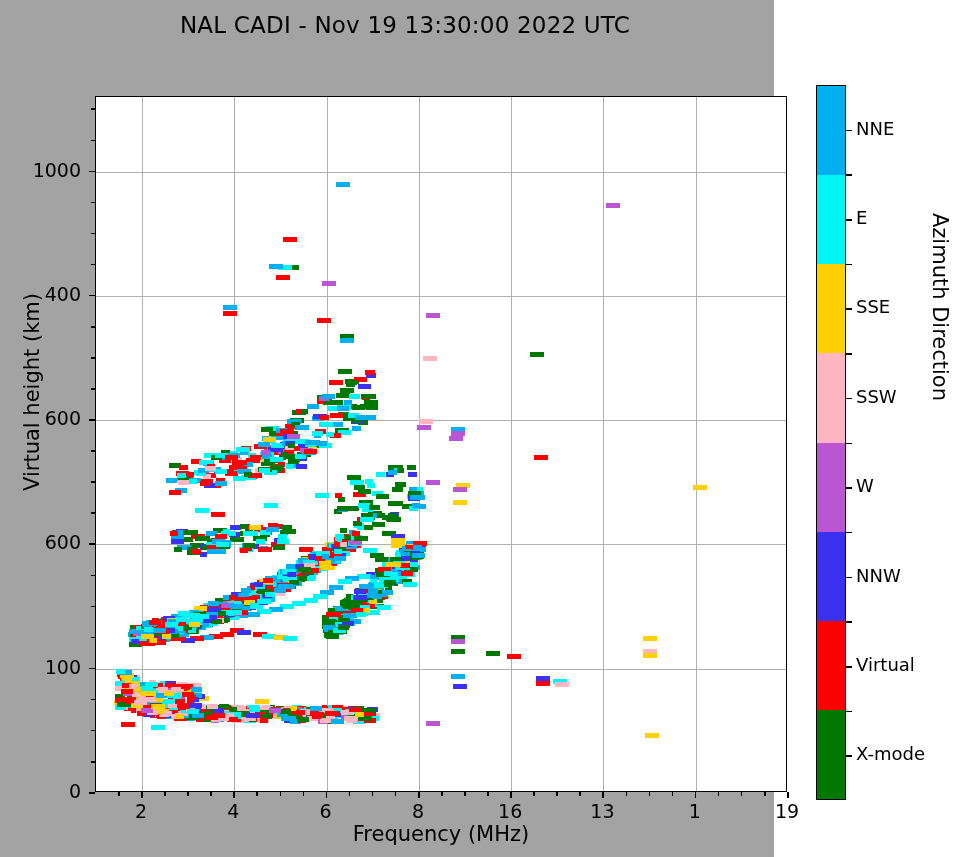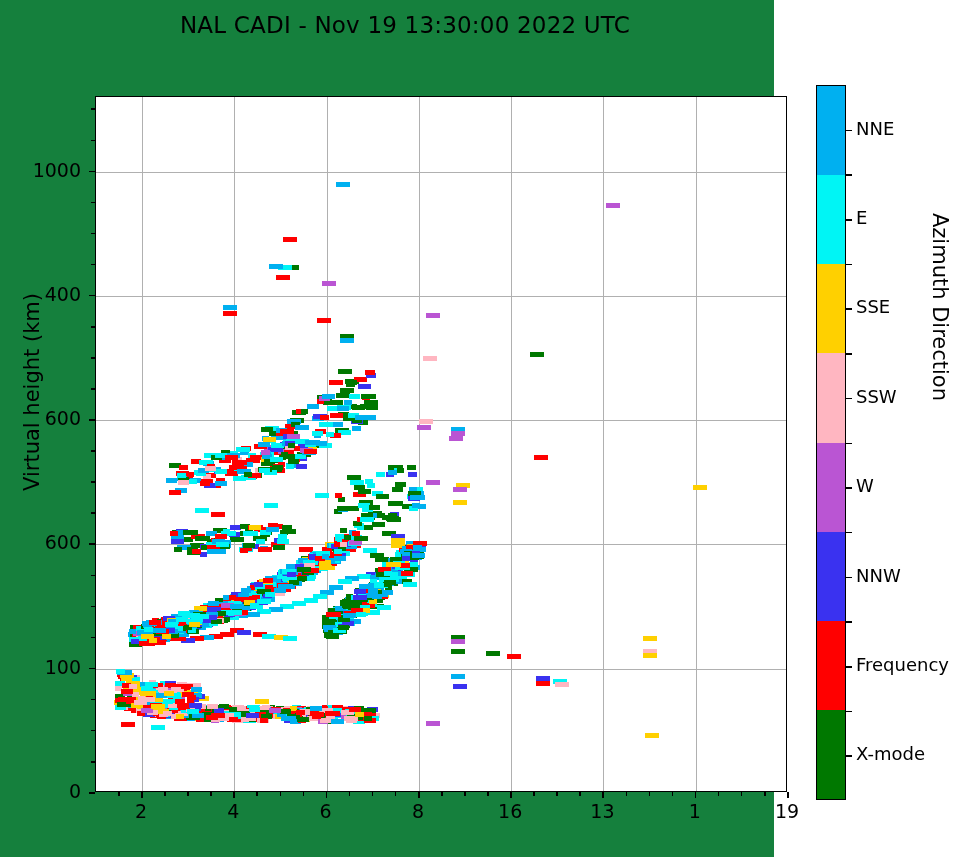--- a/index.html
+++ b/index.html
@@ -16,7 +16,7 @@
     position: relative;
     width: 774px;
     height: 857px;
-    background: #15803d;
+    background: #a3a3a3;
   }
   
   #title {

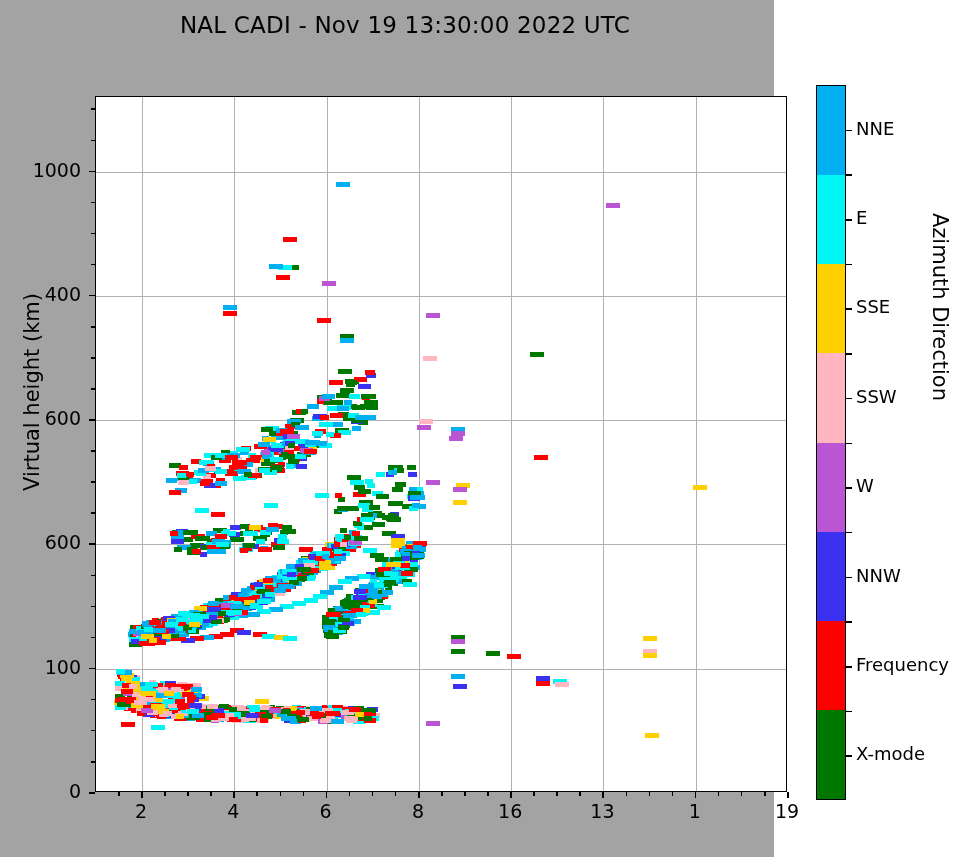--- a/index.html
+++ b/index.html
@@ -2020,7 +2020,7 @@
       <div class="cb-label" style="top: 564.562px;">NNW</div>
       <div class="cb-tick" style="top: 531.875px;"></div>
       <div class="cb-tick" style="top: 665.938px;"></div>
-      <div class="cb-label" style="top: 653.938px;">Frequency</div>
+      <div class="cb-label" style="top: 653.938px;">Virtual</div>
       <div class="cb-tick" style="top: 621.25px;"></div>
       <div class="cb-tick" style="top: 755.312px;"></div>
       <div class="cb-label" style="top: 743.312px;">X-mode</div>

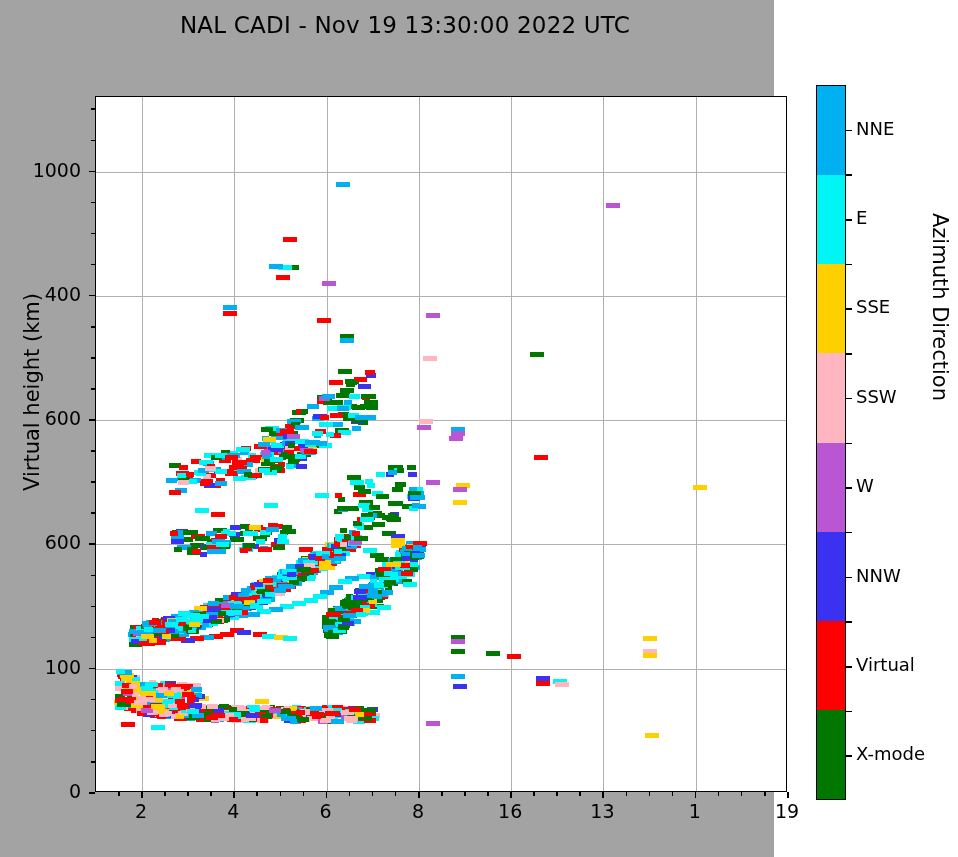--- a/index.html
+++ b/index.html
@@ -1989,6 +1989,7 @@
       <div class="tick-y minor" style="top: 108.429px;"></div>
     </div>
 
+  <div id="xlabel">Frequency (MHz)</div>
   <div id="ylabel">Virtual height (km)</div>
 
   <div id="colorbar">

